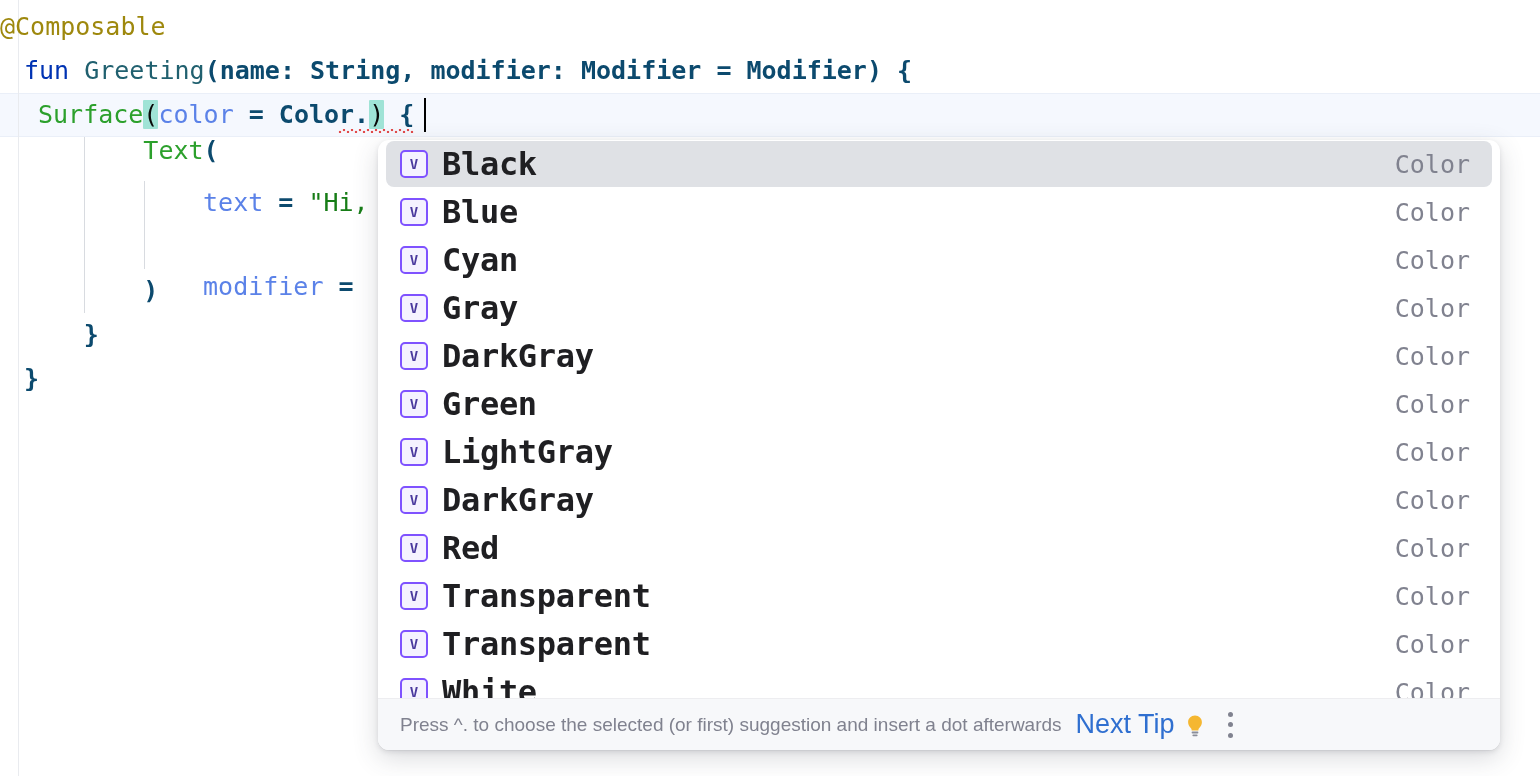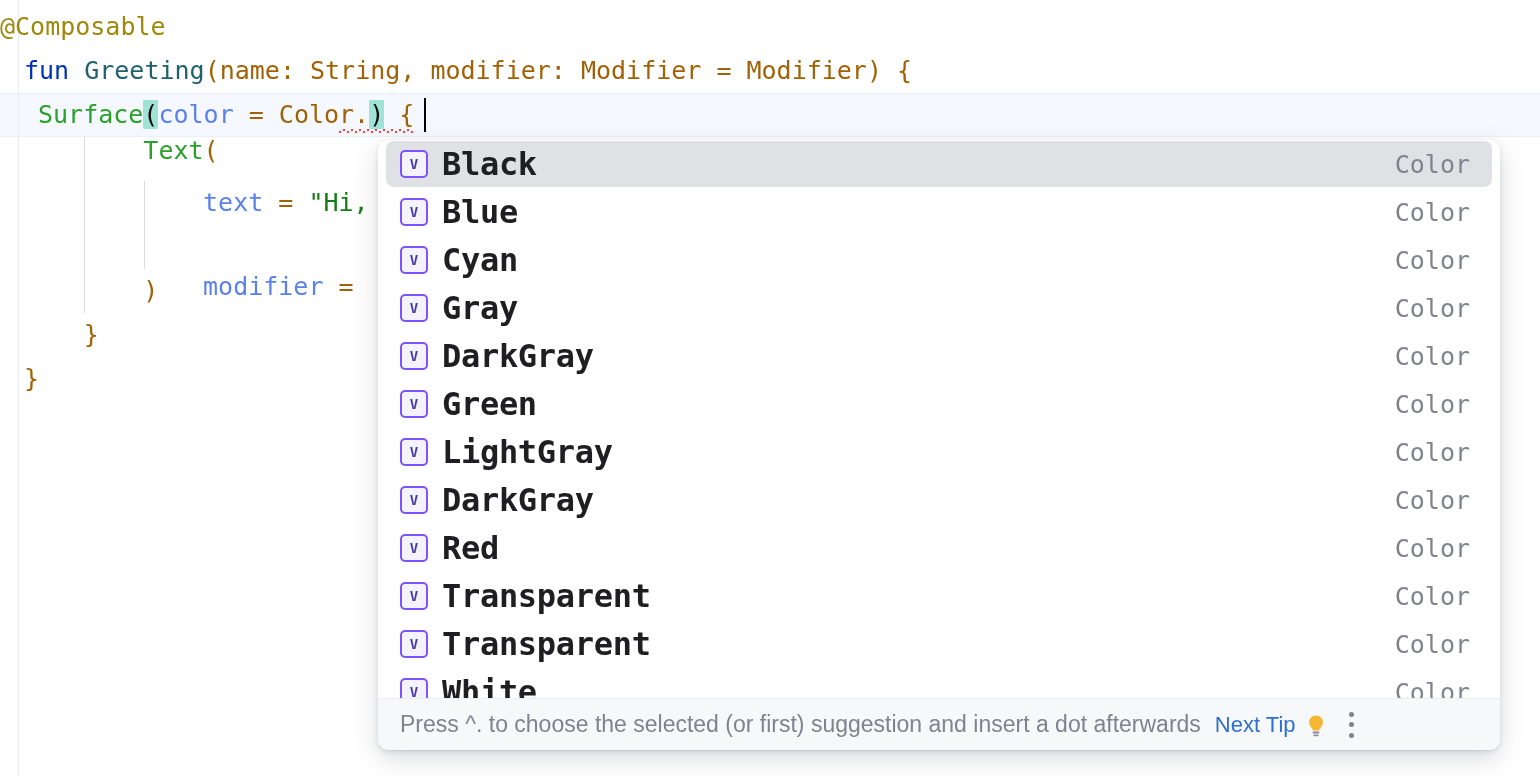--- a/index.html
+++ b/index.html
@@ -59,7 +59,7 @@
   .tok-keyword    { color: #0033b3; font-weight: normal; }
   .tok-funcdecl   { color: #20606f; }
   .tok-funcall    { color: #2ca02c; }
-  .tok-plain      { color: #a16207; }
+  .tok-plain      { color: #0c4a6e; font-weight: bold; }
   .tok-param      { color: #5b82e8; }
   .tok-string     { color: #177d17; }
   .tok-paren      { color: #080808; }

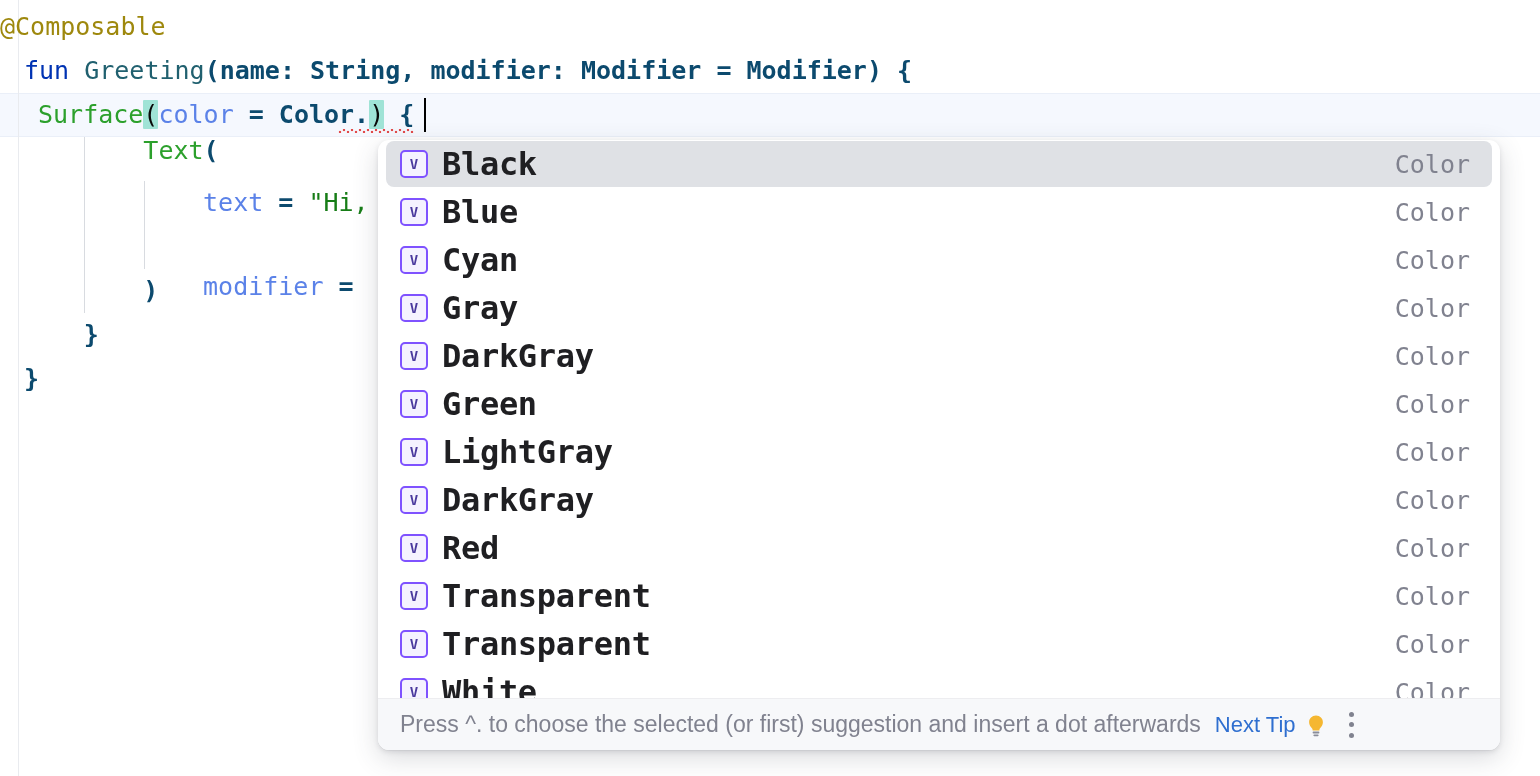--- a/index.html
+++ b/index.html
@@ -180,7 +180,7 @@
   }
   #hint-text {
     font-family: "Liberation Sans", sans-serif;
-    font-size: 23px;
+    font-size: 19px;
     color: #80828f;
     white-space: nowrap;
   }

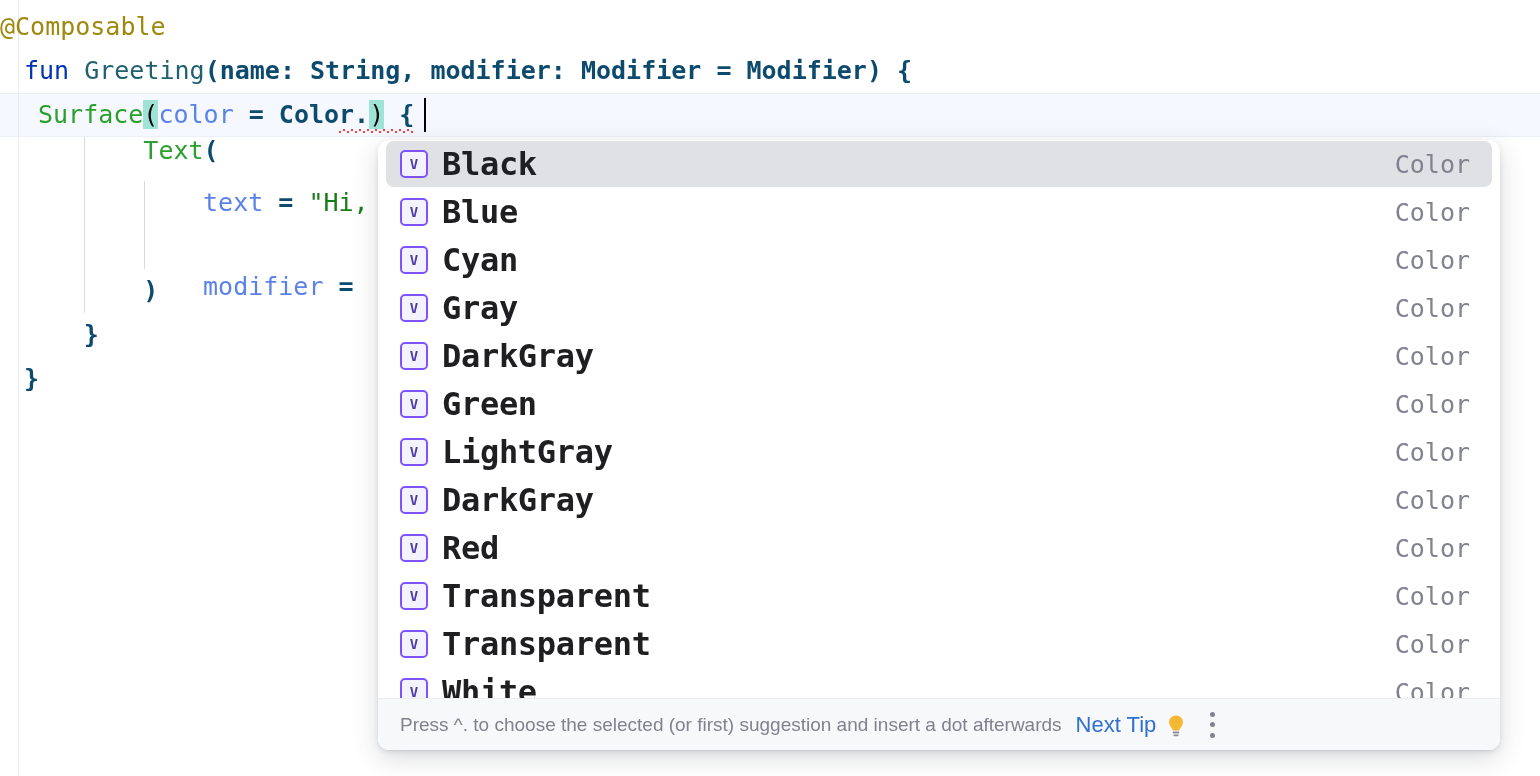--- a/index.html
+++ b/index.html
@@ -187,7 +187,7 @@
   #next-tip-link {
     margin-left: 14px;
     font-family: "Liberation Sans", sans-serif;
-    font-size: 22px;
+    font-size: 27px;
     color: #2f6fd0;
     white-space: nowrap;
     cursor: pointer;

